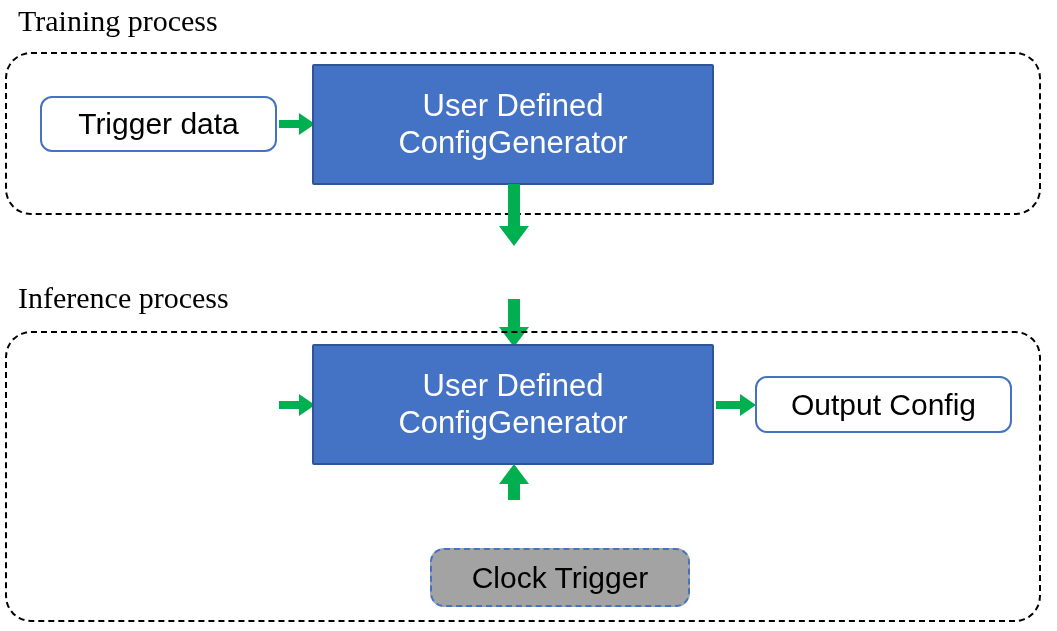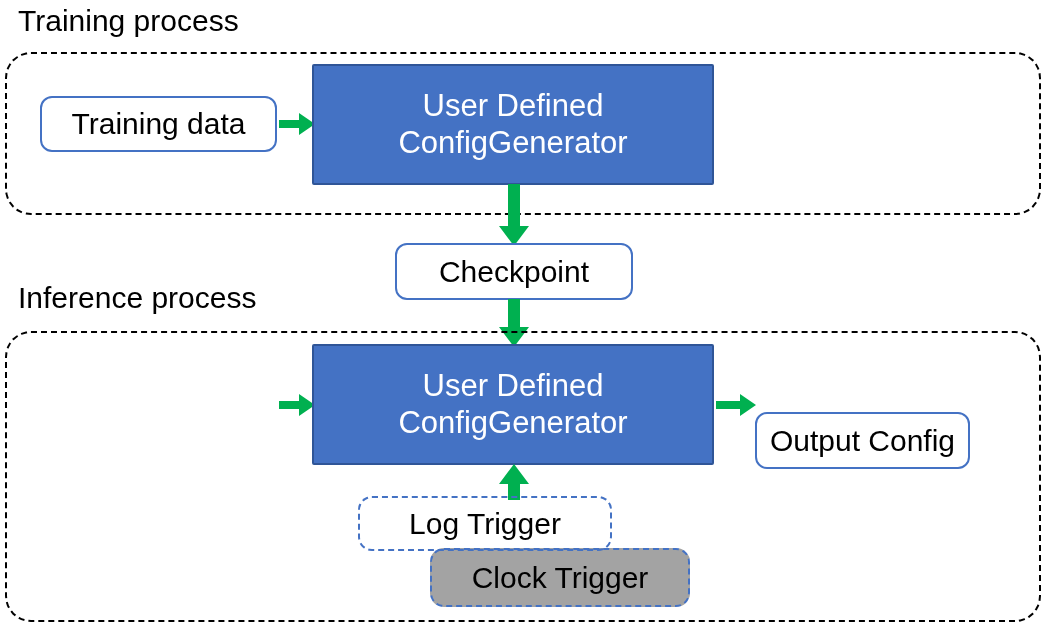--- a/index.html
+++ b/index.html
@@ -34,7 +34,7 @@
     line-height: 1;
     color: #000000;
     white-space: nowrap;
-    font-family: Liberation Sans, sans-serif;
+    font-family: Liberation Serif, serif;
   }
 
   

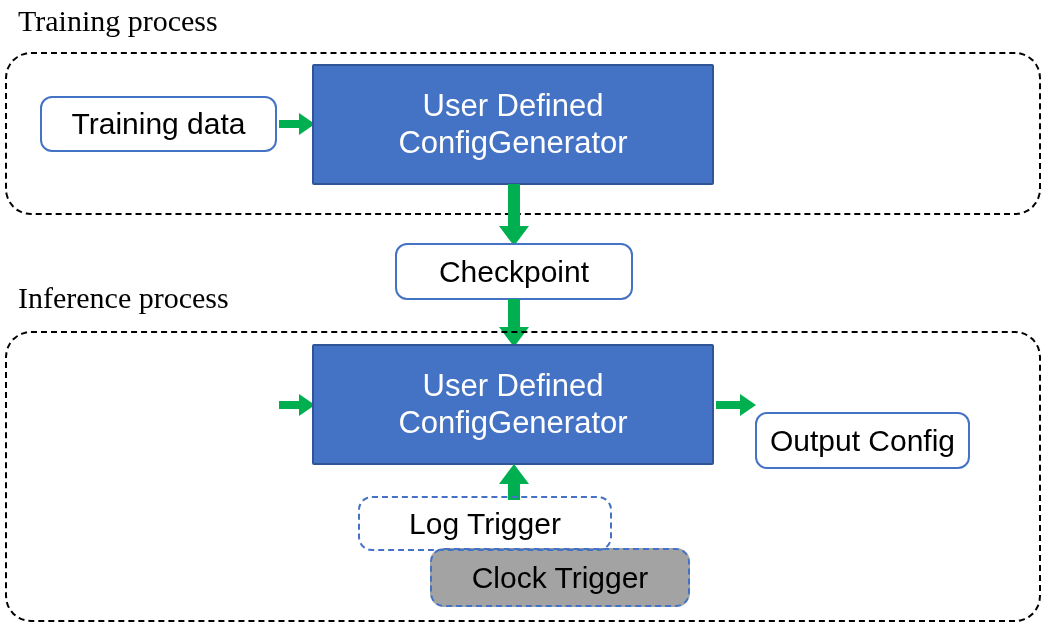--- a/index.html
+++ b/index.html
@@ -90,7 +90,7 @@
 
   <div class="group-box" style="left:5px; top:52px; width:1036px; height:163px;"></div>
 
-  <div class="node" style="left:40px; top:96px; width:237px; height:56px;">Training data</div>
+  <div class="node" style="left:40px; top:96px; width:237px; height:56px;">Trigger data</div>
 
   <div class="arrow" style="left:279px; top:113px;">
     <svg width="36" height="22" viewBox="0 0 36 22">

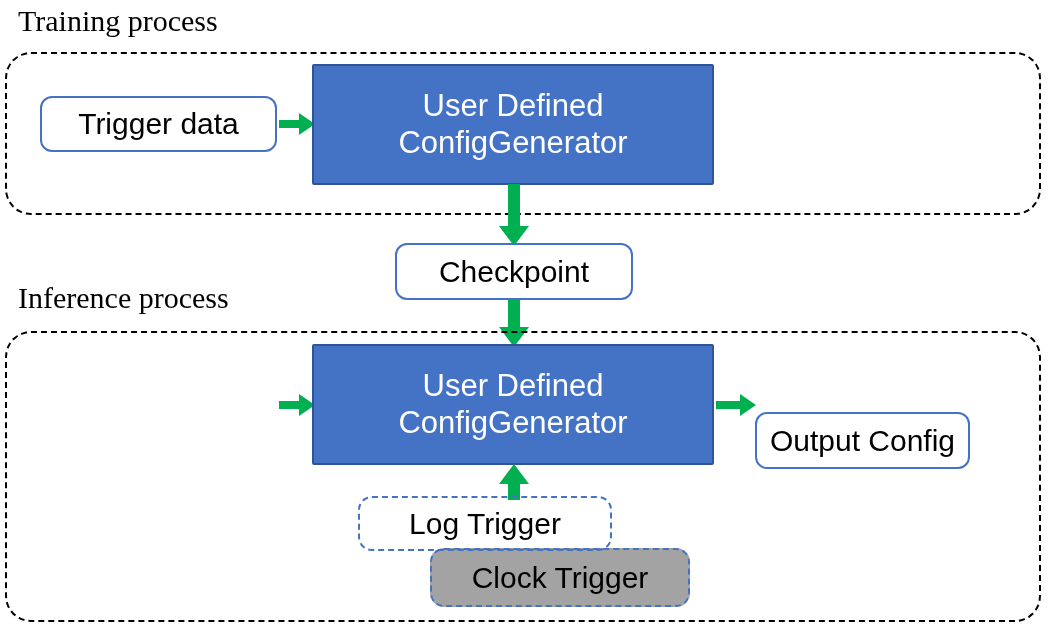--- a/index.html
+++ b/index.html
@@ -111,7 +111,6 @@
     </svg>
   </div>
 
-  <div class="node" style="left:395px; top:243px; width:238px; height:57px;">Checkpoint</div>
 
   <div class="arrow" style="left:499px; top:299px;">
     <svg width="30" height="48" viewBox="0 0 30 48">

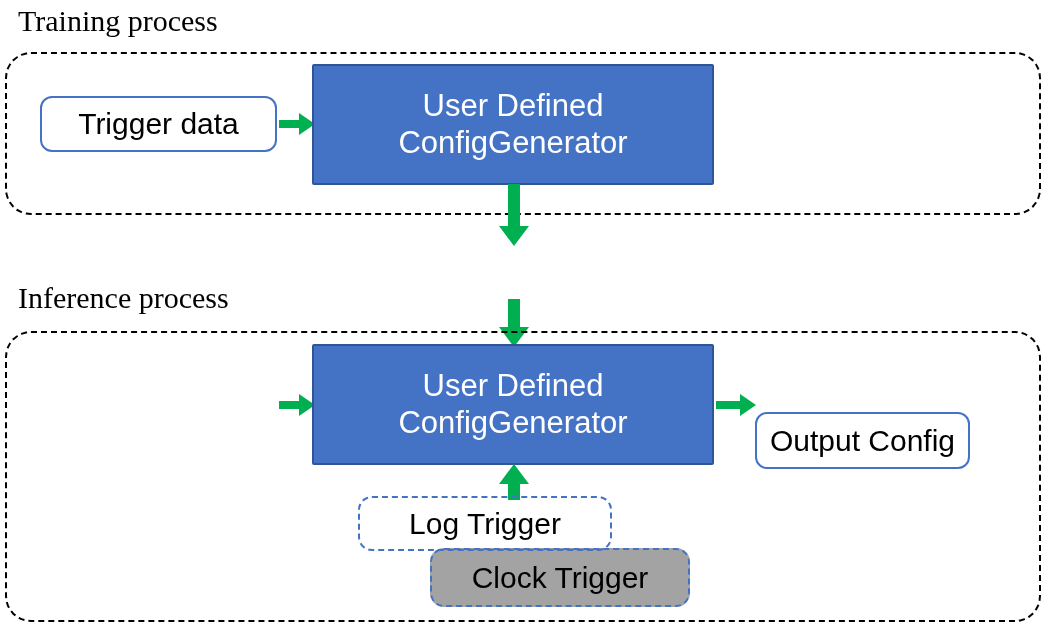--- a/index.html
+++ b/index.html
@@ -142,7 +142,7 @@
     </svg>
   </div>
 
-  <div class="node" style="left:755px; top:376px; width:215px; height:57px;margin-top:36px;">Output Config</div>
+  <div class="node" style="left:755px; top:376px; width:257px; height:57px;">Output Config</div>
 
   <div class="arrow" style="left:499px; top:464px;">
     <svg width="30" height="36" viewBox="0 0 30 36">

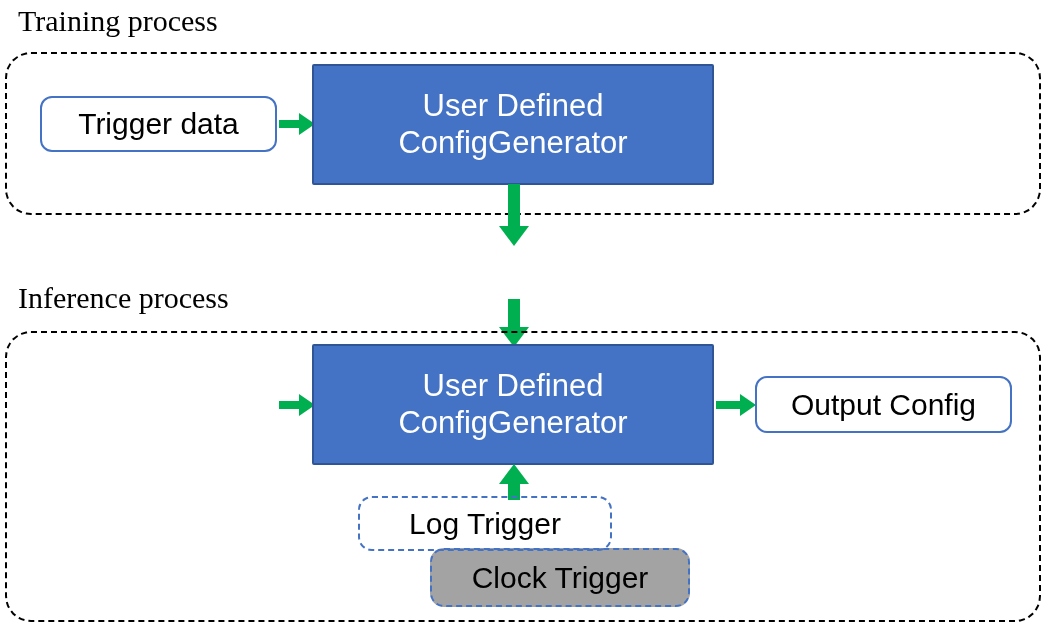--- a/index.html
+++ b/index.html
@@ -150,7 +150,6 @@
     </svg>
   </div>
 
-  <div class="node node--trigger" style="left:358px; top:496px; width:254px; height:55px; z-index:3;">Log Trigger</div>
 
   <div class="node node--trigger" style="left:430px; top:548px; width:260px; height:59px; z-index:2; background:#a3a3a3;">Clock Trigger</div>
 

